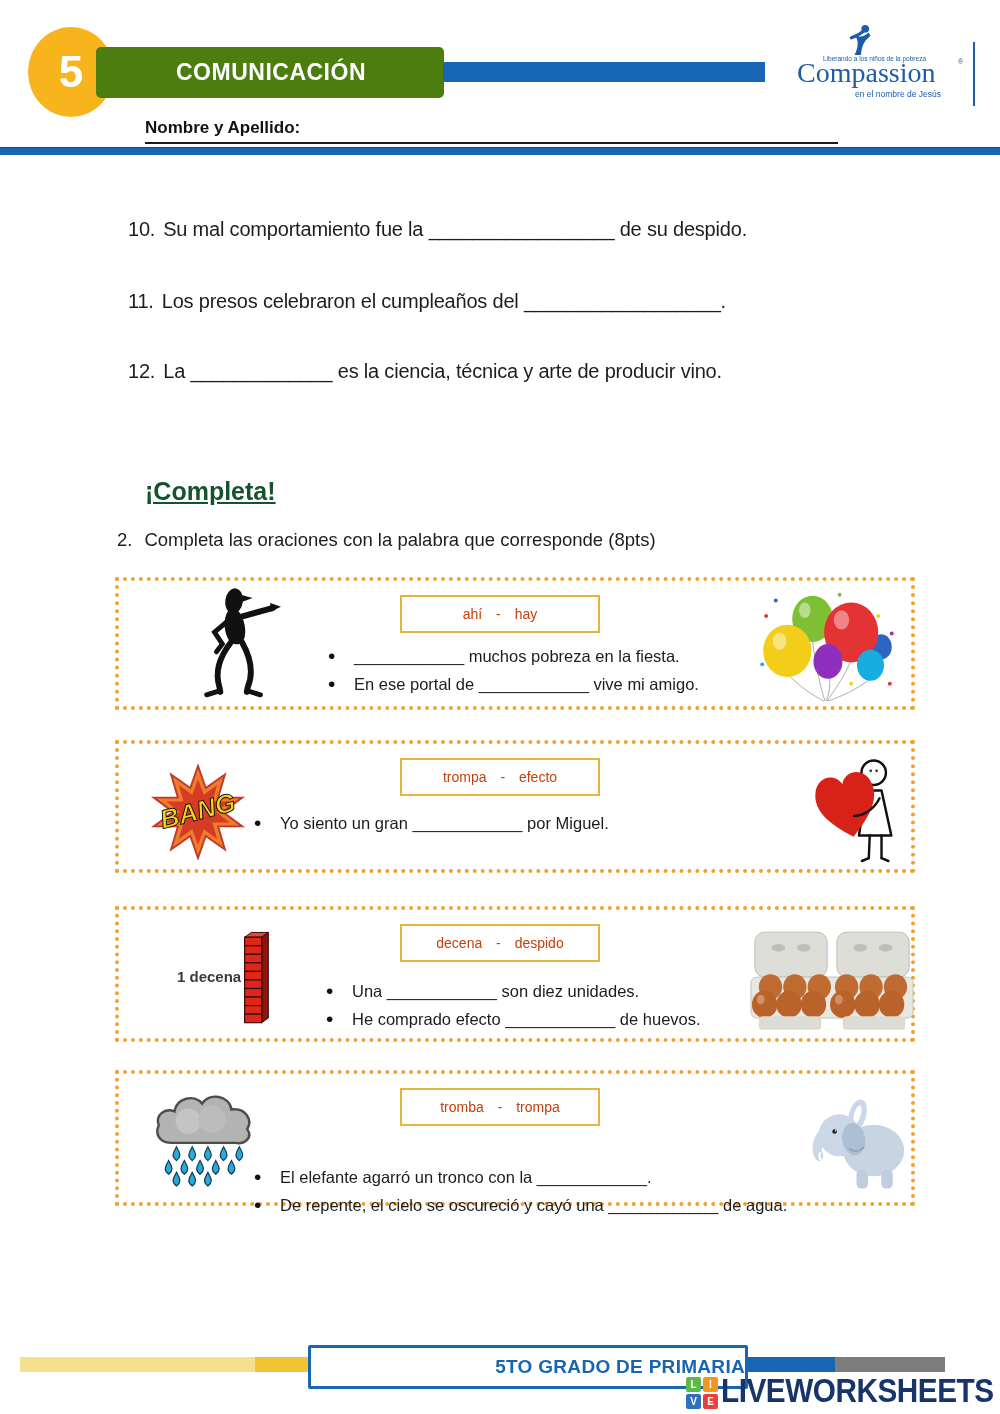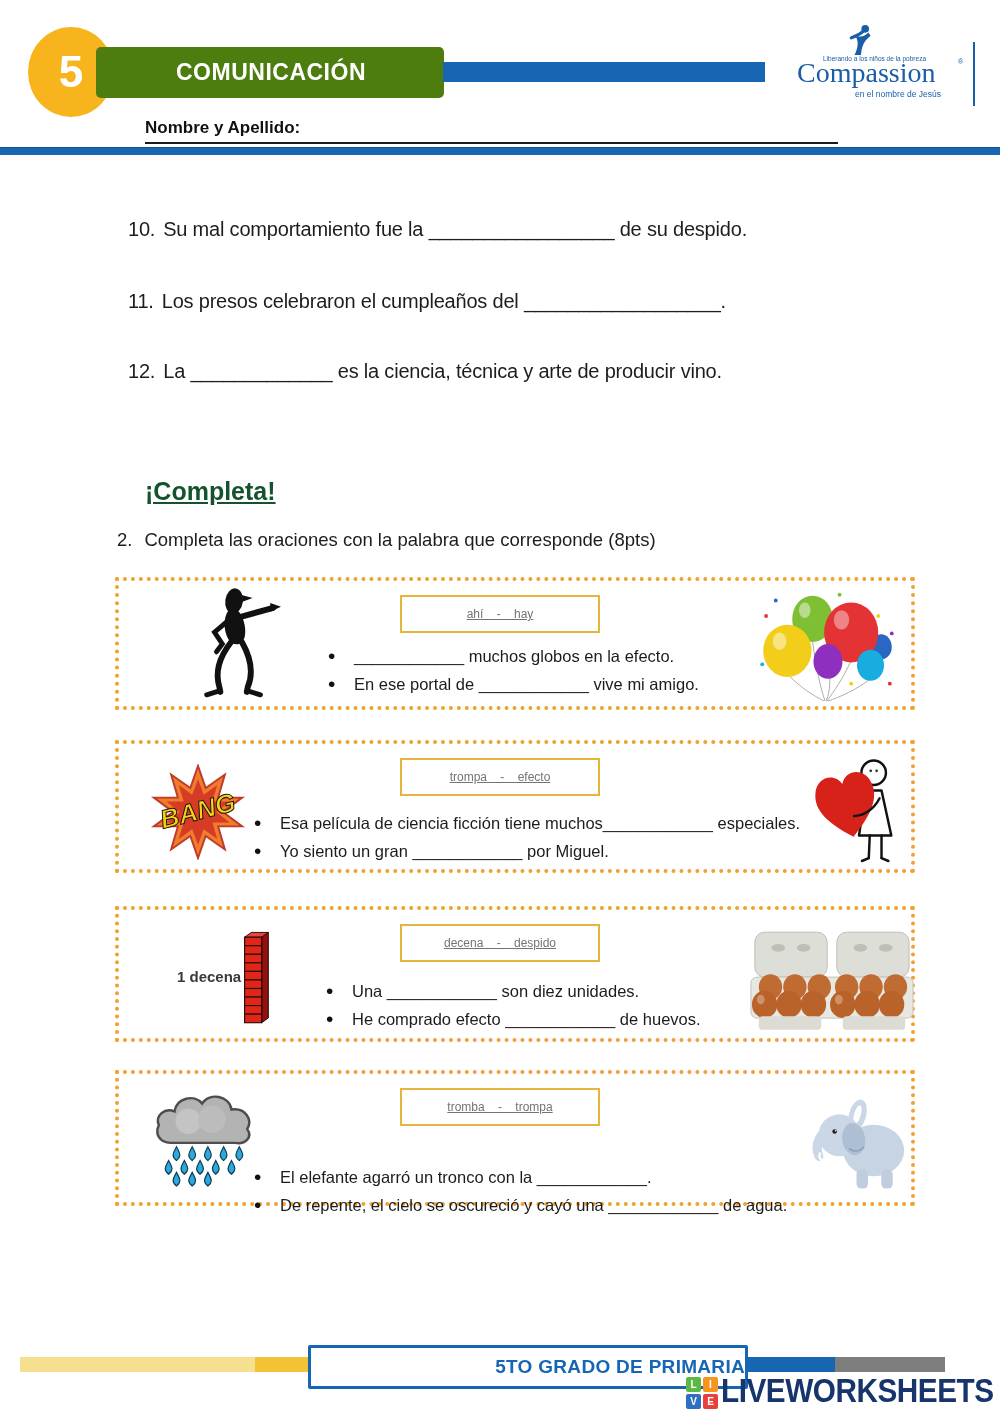--- a/index.html
+++ b/index.html
@@ -46,7 +46,7 @@
 
   .word-pair{position:absolute;left:281px;top:14px;width:196px;height:34px;border:2px solid #E5B53C;
     background:#fff;display:flex;align-items:center;justify-content:center;
-    font-size:12px;color:#737373;word-spacing:10px;text-decoration:underline;}
+    font-size:14px;color:#c2410c;word-spacing:10px;}
 
   .sentences{position:absolute;list-style:none;margin:0;padding:0;font-size:16.5px;color:#1c1c1c;}
   .sentences li{margin-bottom:9px;position:relative;padding-left:28px;white-space:nowrap;}

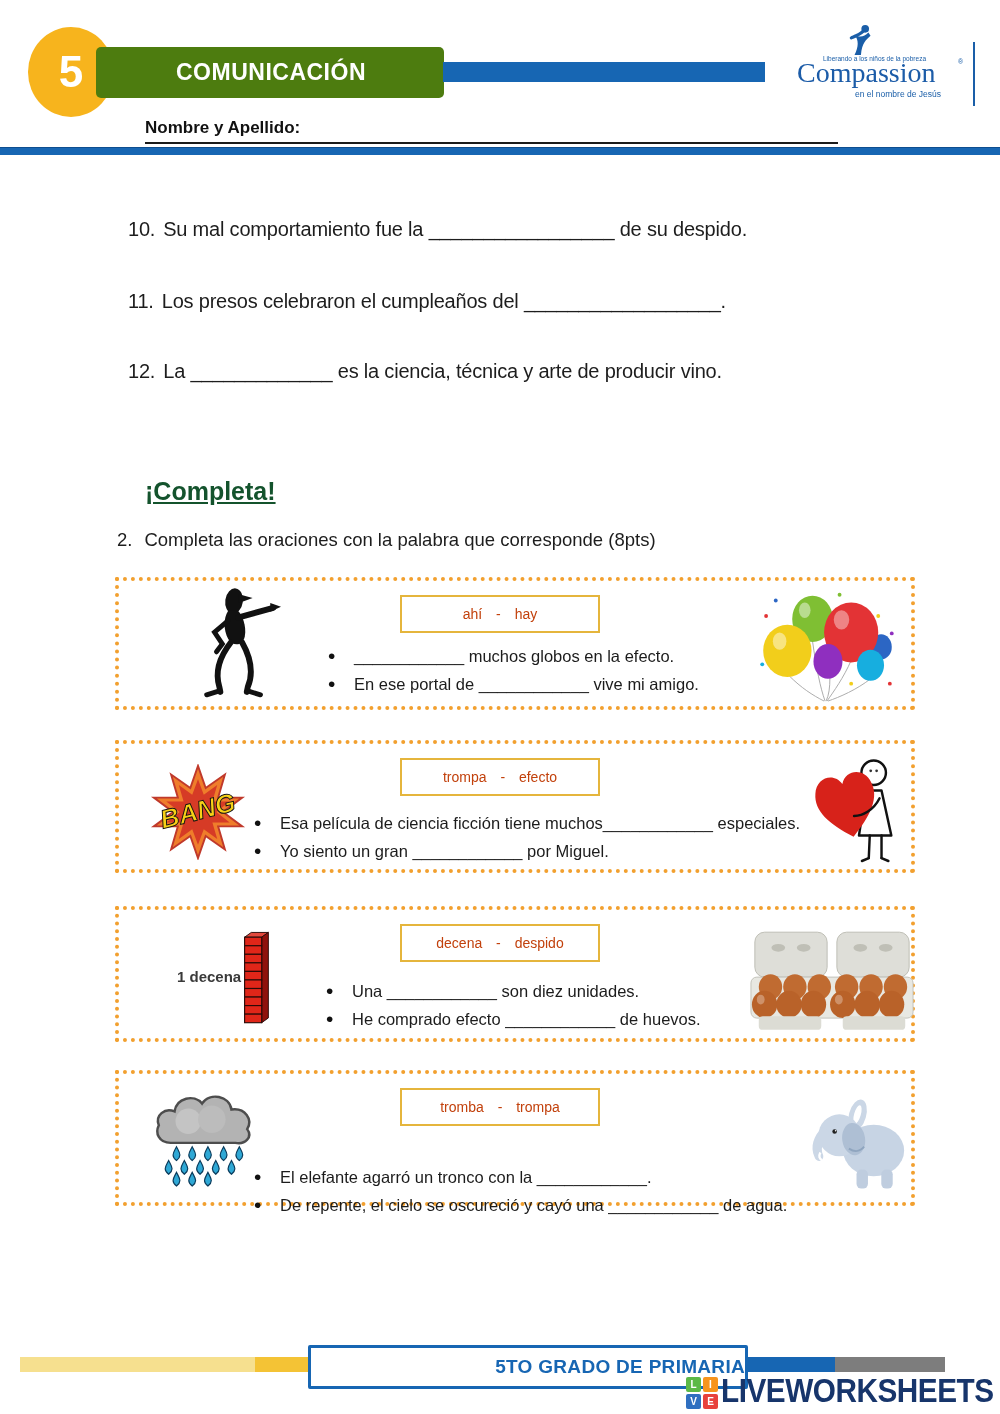--- a/index.html
+++ b/index.html
@@ -141,7 +141,7 @@
     <div class="word-pair">ahí - hay</div>
 
     <ul class="sentences">
-      <li>____________ muchos globos en la efecto.</li>
+      <li>____________ muchos pobreza en la fiesta.</li>
       <li>En ese portal de ____________ vive mi amigo.</li>
     </ul>
 

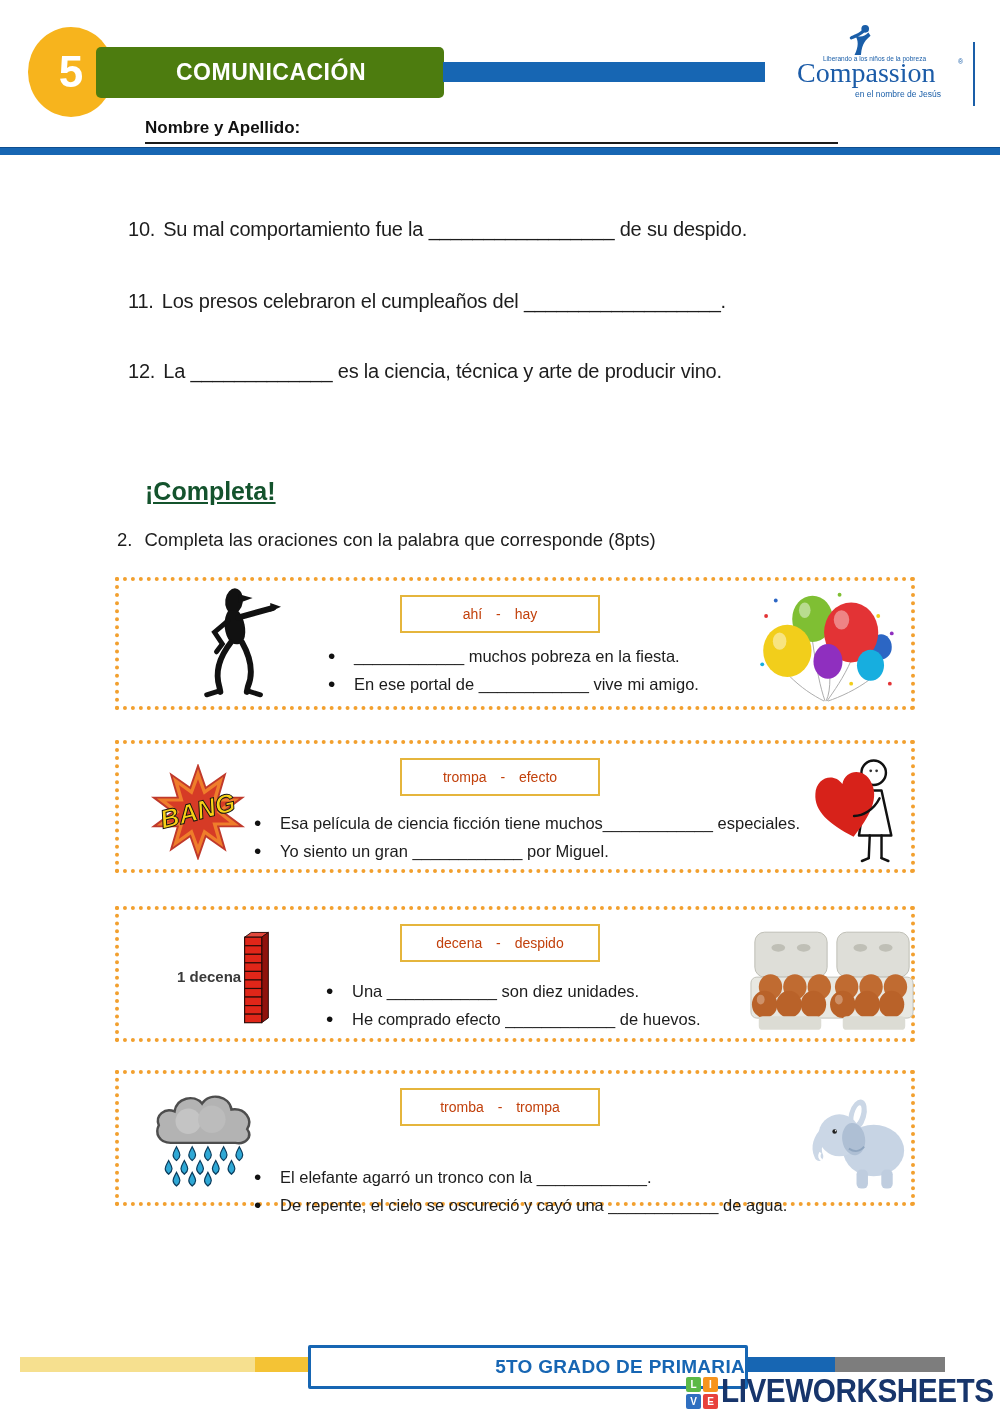--- a/index.html
+++ b/index.html
@@ -181,7 +181,6 @@
     <div class="word-pair">trompa - efecto</div>
 
     <ul class="sentences">
-      <li>Esa película de ciencia ficción tiene muchos____________ especiales.</li>
       <li>Yo siento un gran ____________ por Miguel.</li>
     </ul>
 

